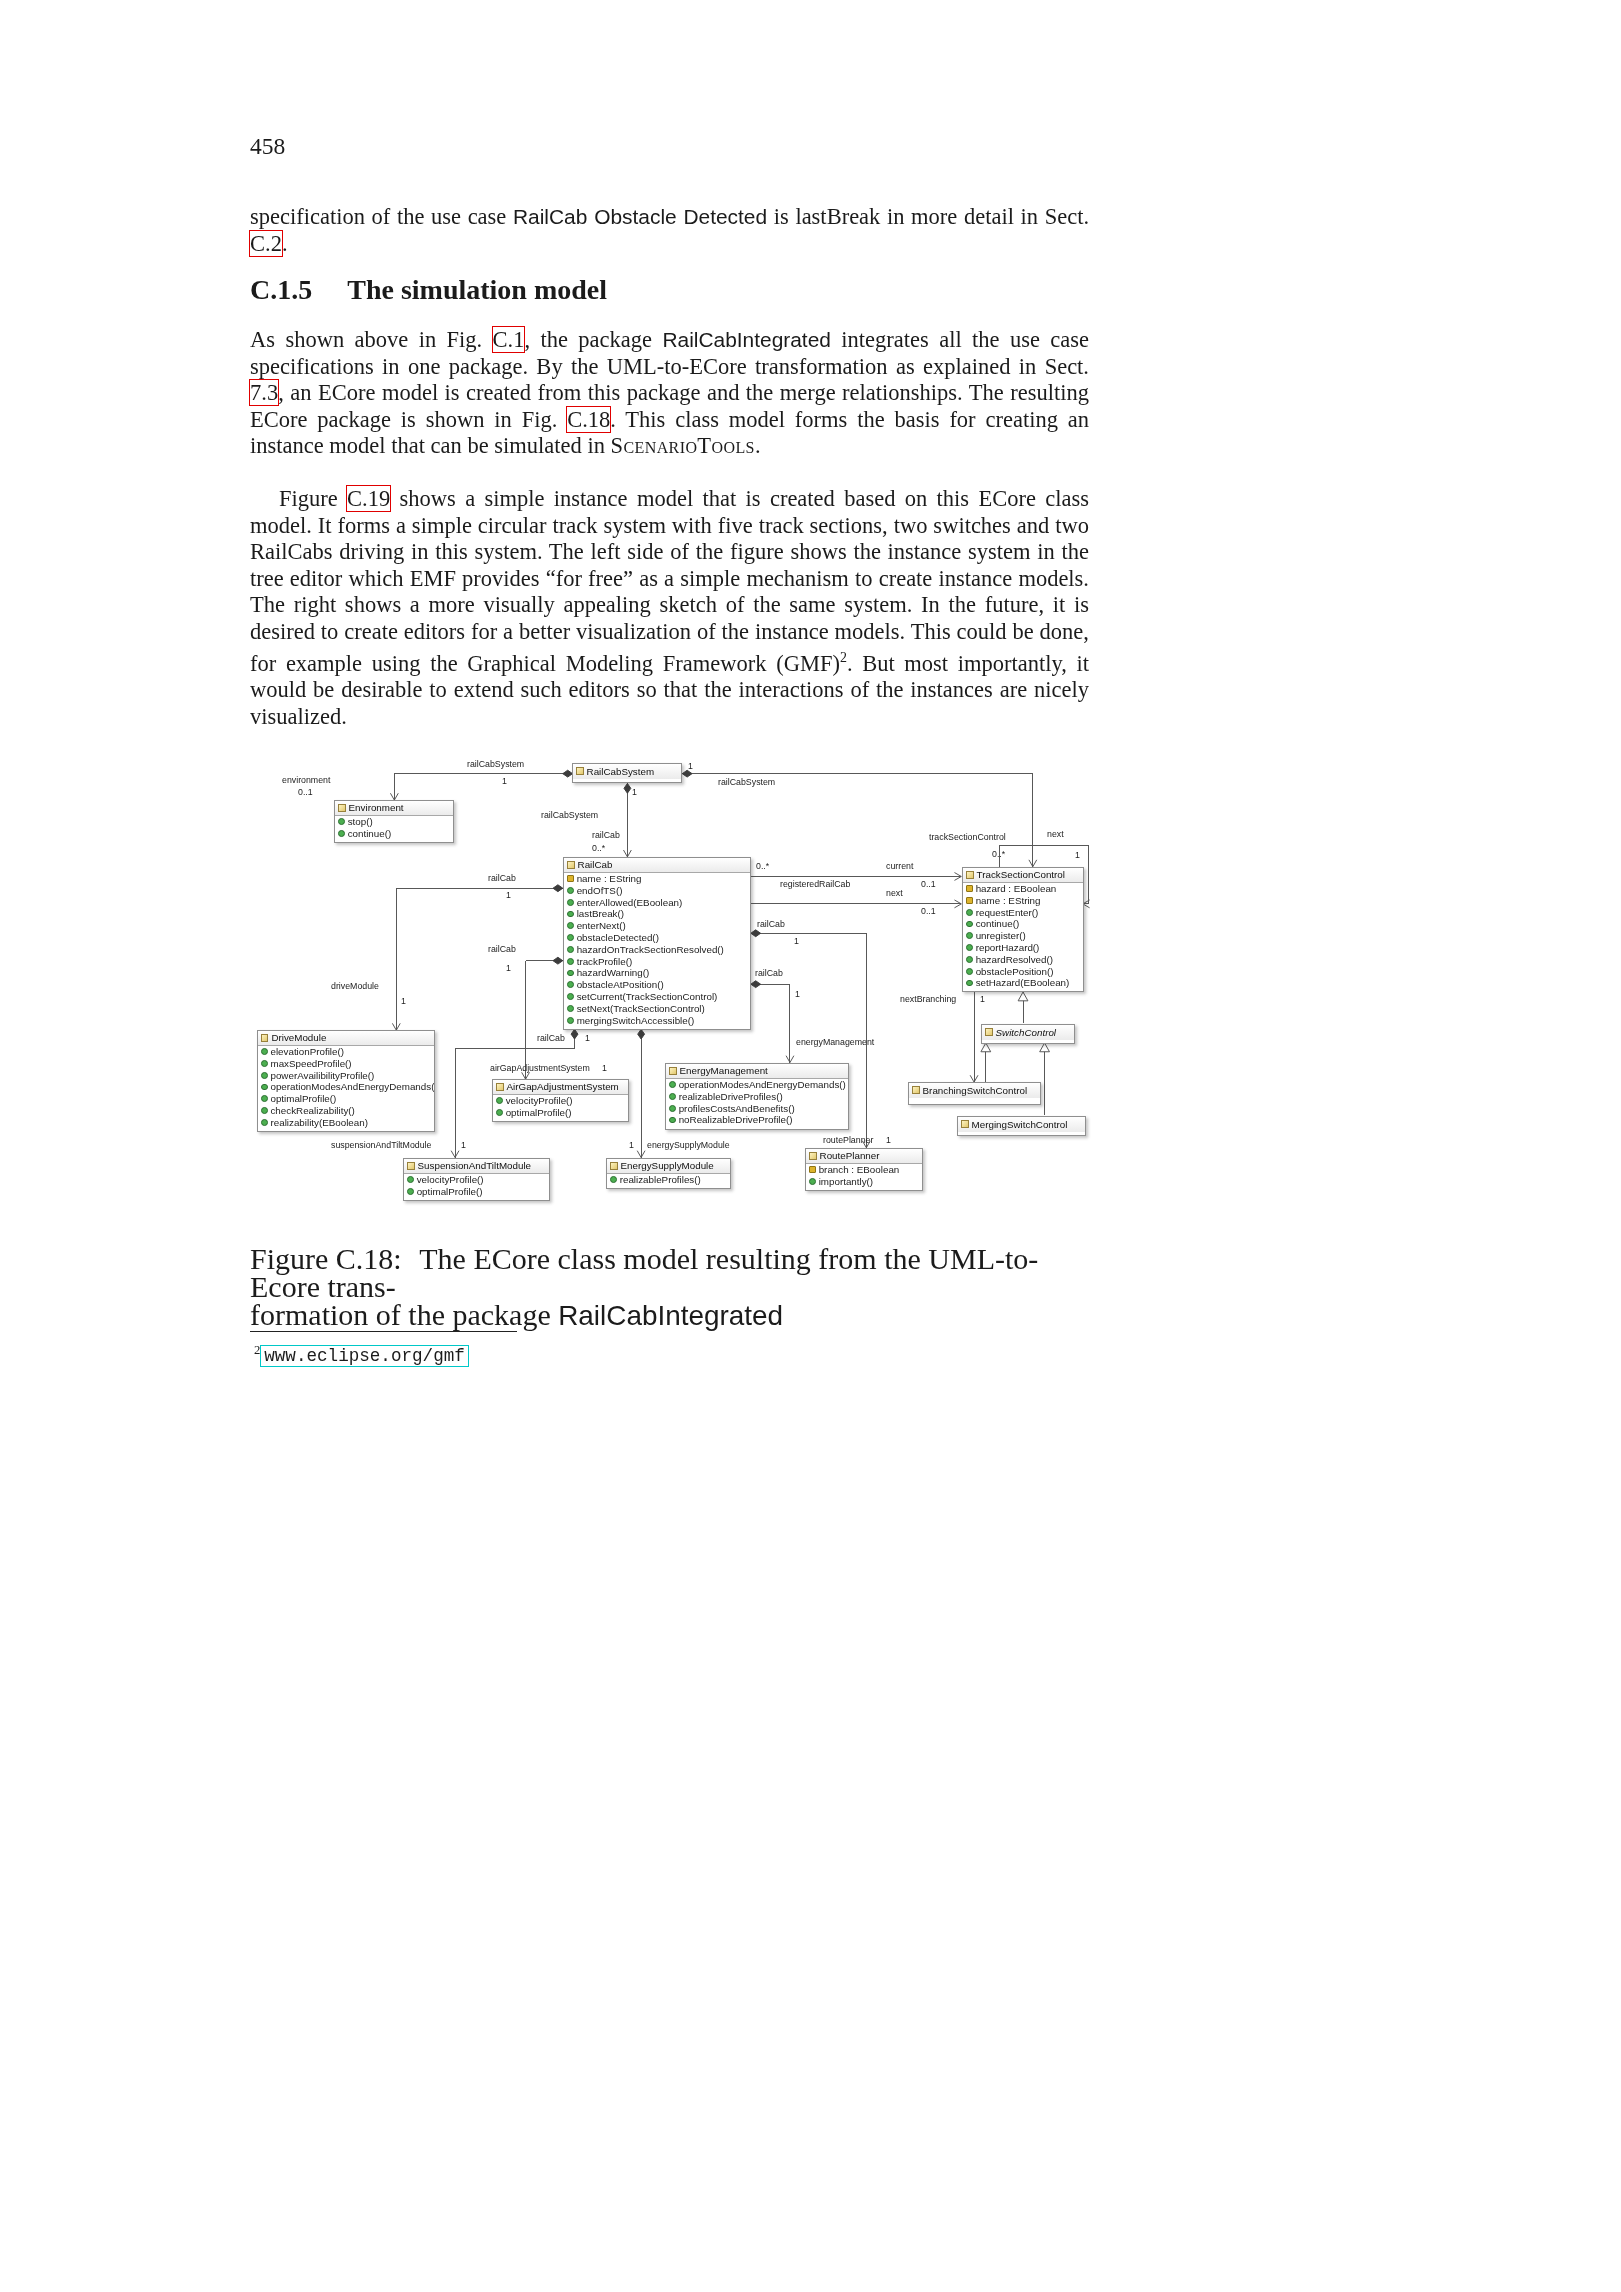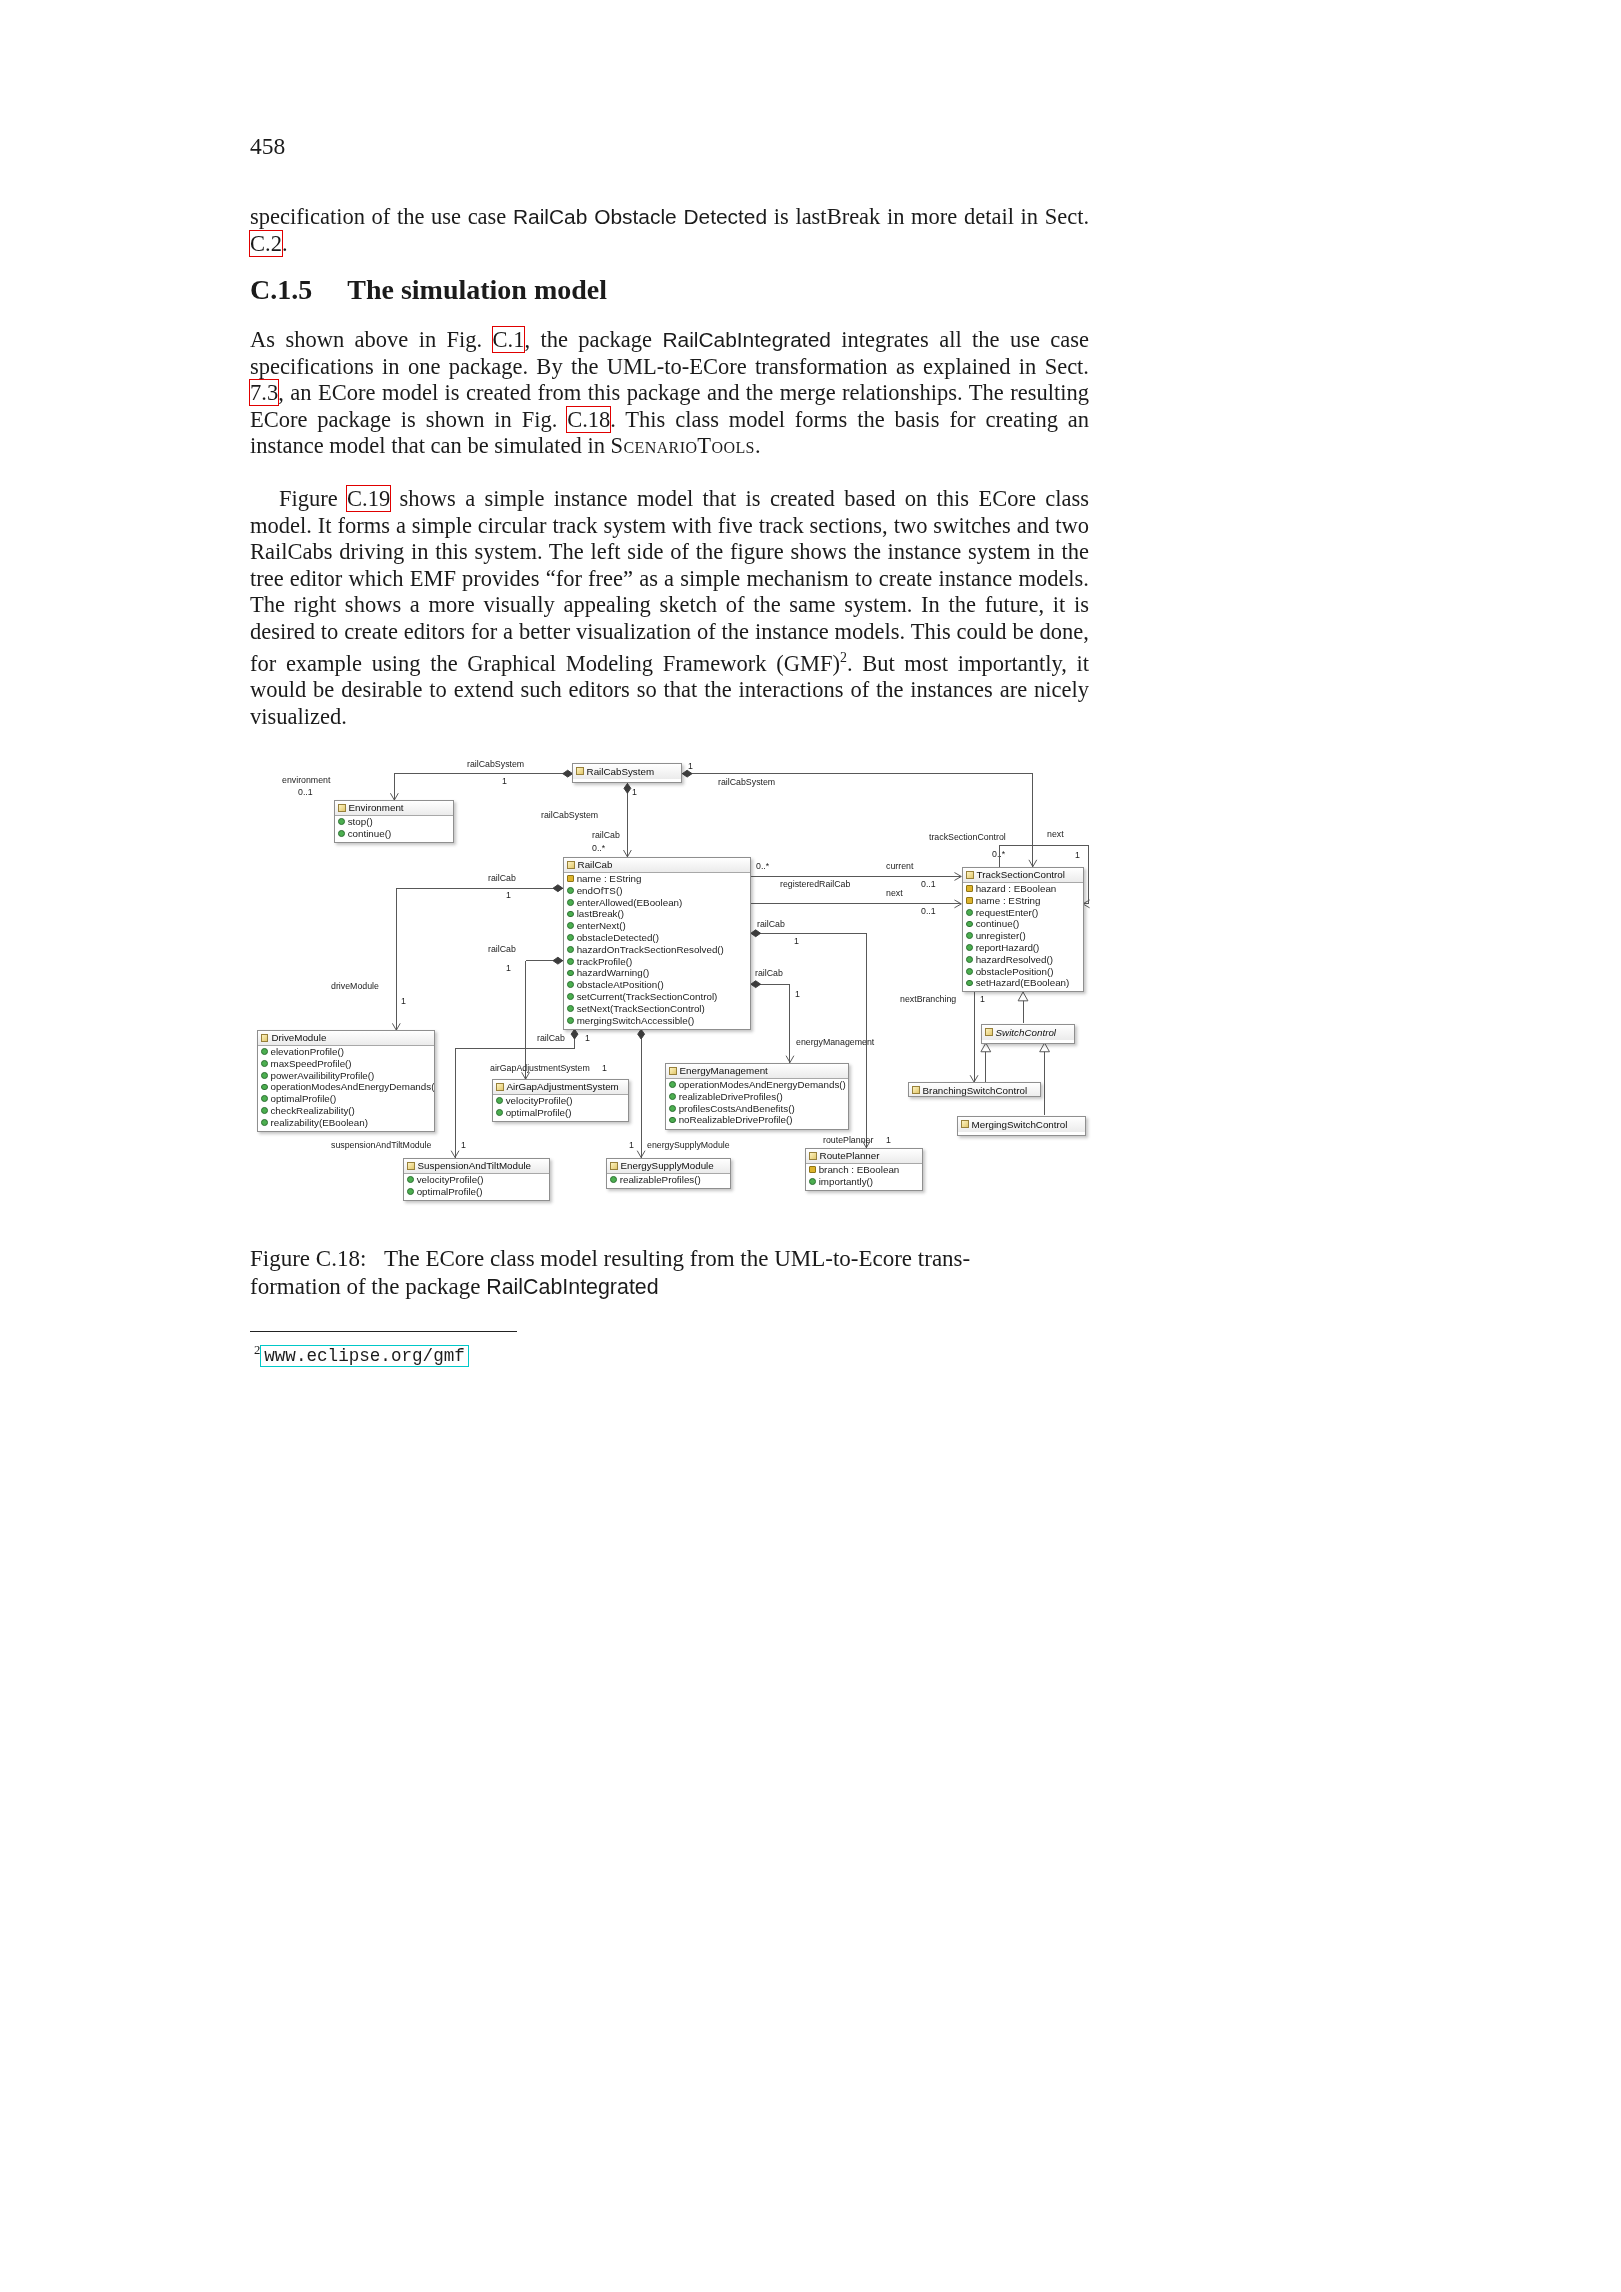--- a/index.html
+++ b/index.html
@@ -322,7 +322,7 @@
           <span class="t">SwitchControl</span>
         </div>
       </div>
-      <div class="uml-class" style="left: 659px; top: 325px; width: 133px; height: 15px;">
+      <div class="uml-class" style="left: 659px; top: 325px; width: 133px; height: 23px;">
         <div class="uml-title">
           <span class="ic class-ic"></span>
           <span class="t">BranchingSwitchControl</span>

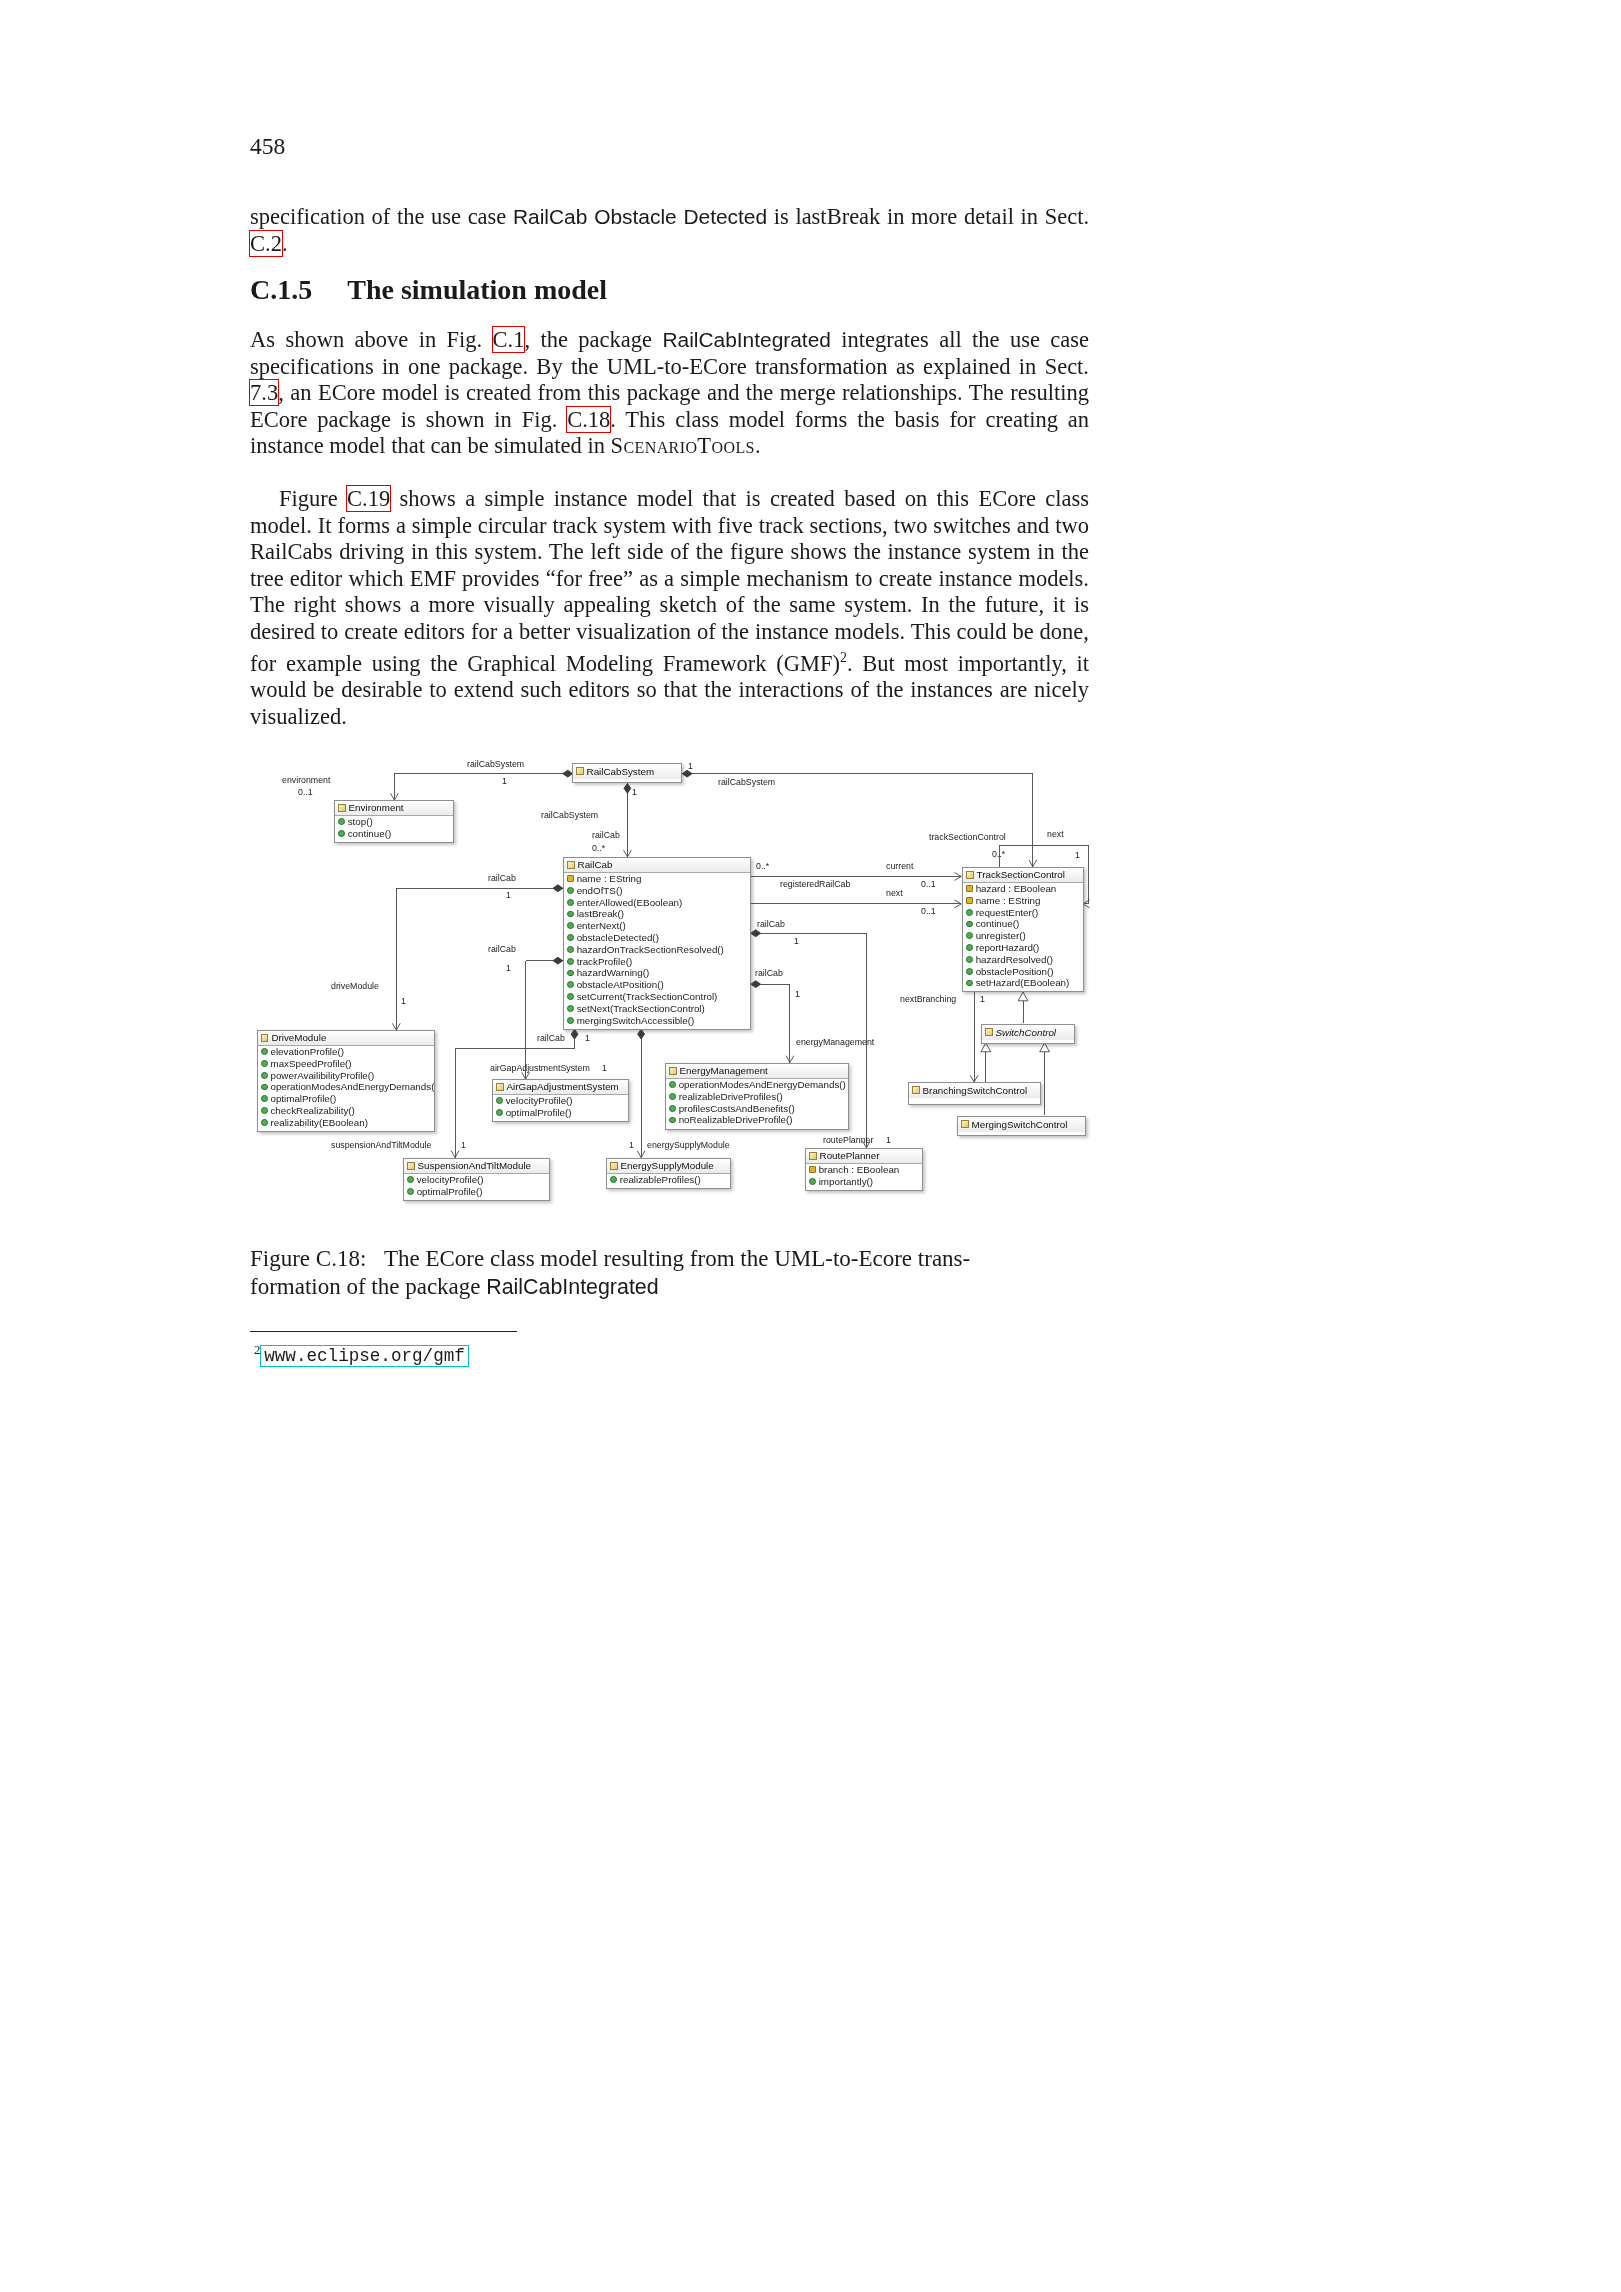--- a/index.html
+++ b/index.html
@@ -58,7 +58,7 @@
   .edge-label{position:absolute;font-size:8.8px;line-height:9.8px;color:#222;white-space:nowrap;}
 
   
-  .caption{position:absolute;left:250px;top:1245px;width:839px;font-size:23px;line-height:28px;}
+  .caption{position:absolute;left:250px;top:1245px;width:839px;font-size:30px;line-height:28px;}
   .fn-rule{position:absolute;left:250px;top:1331px;width:267px;border-top:1px solid #222;}
   .footnote{position:absolute;left:254px;top:1343px;font-size:18.6px;}
   .fn-marker{vertical-align:super;font-size:12.7px;margin-right:1px;}

